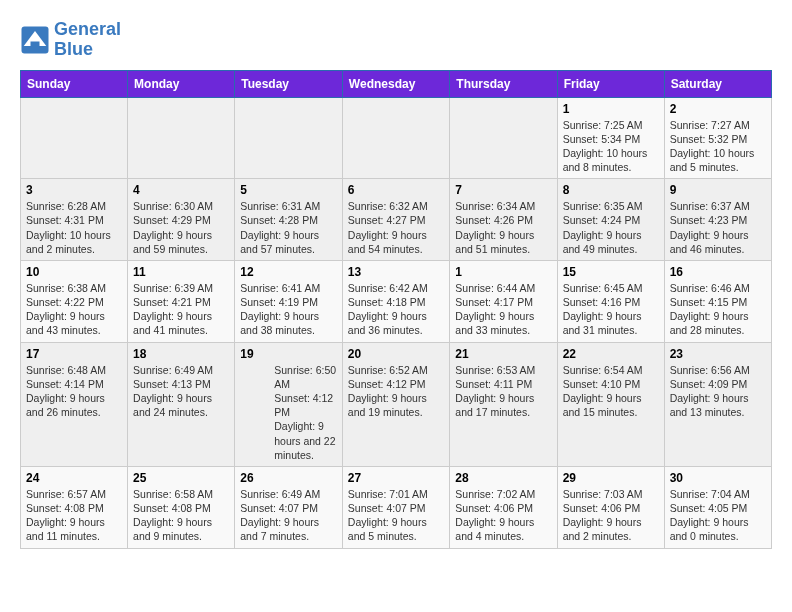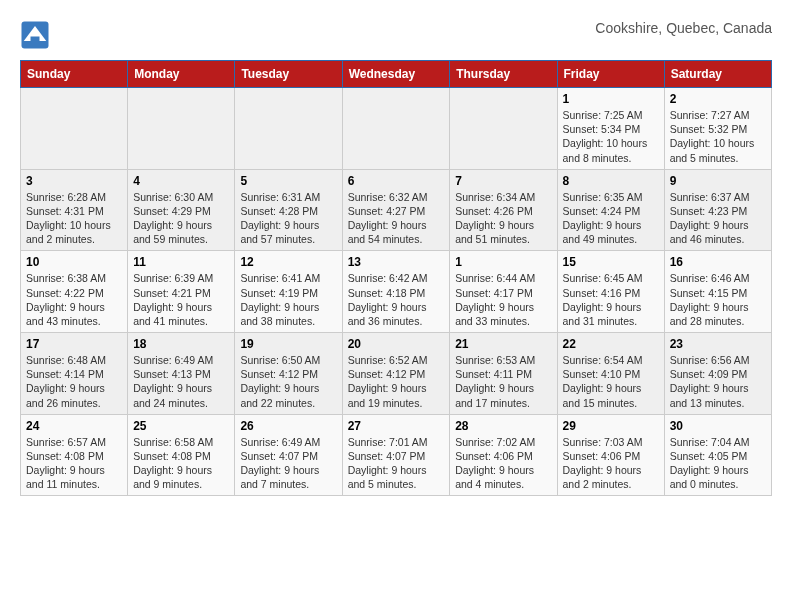--- a/index.html
+++ b/index.html
@@ -98,6 +98,10 @@
       <polygon points="20,8 35,28 5,28" fill="white"></polygon>
       <rect x="14" y="22" width="12" height="8" fill="#3a7abf"></rect>
     </svg>
+    <div class="logo-text">
+      <div><span>General</span></div>
+      <div><span style="color:#3a7abf">Blue</span></div>
+    </div>
   </div>
   <div class="title-block">
     <div class="location">Cookshire, Quebec, Canada</div>

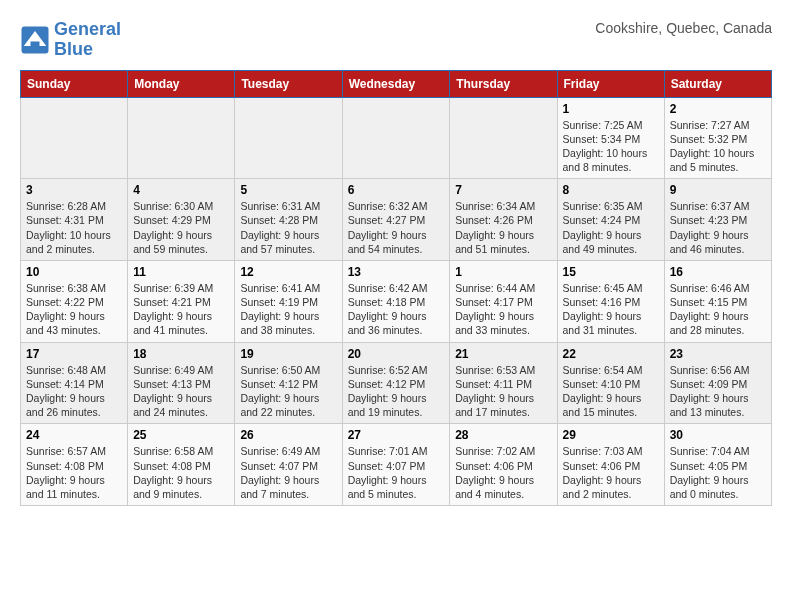--- a/index.html
+++ b/index.html
@@ -104,7 +104,6 @@
     </div>
   </div>
   <div class="title-block">
-    <div class="location">Cookshire, Quebec, Canada</div>
   </div>
 </div>
 

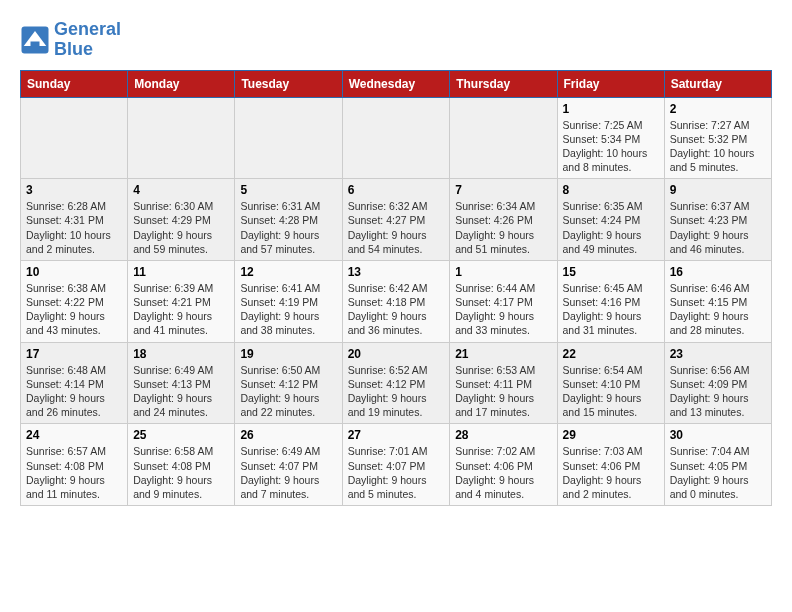--- a/index.html
+++ b/index.html
@@ -52,7 +52,7 @@
       font-size: 11px;
     }
     thead tr th {
-      background-color: #b91c1c;
+      background-color: #6d28d9;
       color: #fff;
       text-align: left;
       padding: 6px 6px;

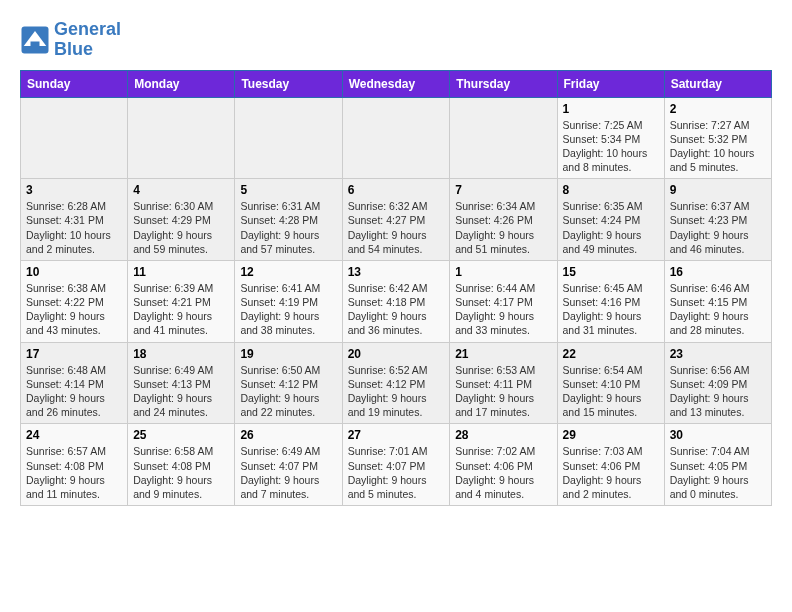--- a/index.html
+++ b/index.html
@@ -242,7 +242,7 @@
         </td>
         <td>
           <div class="day-number">19</div>
-          <div class="day-info" style="white-space: pre-line;">Sunrise: 6:50 AM
+          <div class="day-info" style="white-space: pre-line; margin-left: 34px;">Sunrise: 6:50 AM
 Sunset: 4:12 PM
 Daylight: 9 hours and 22 minutes.</div>
         </td>

